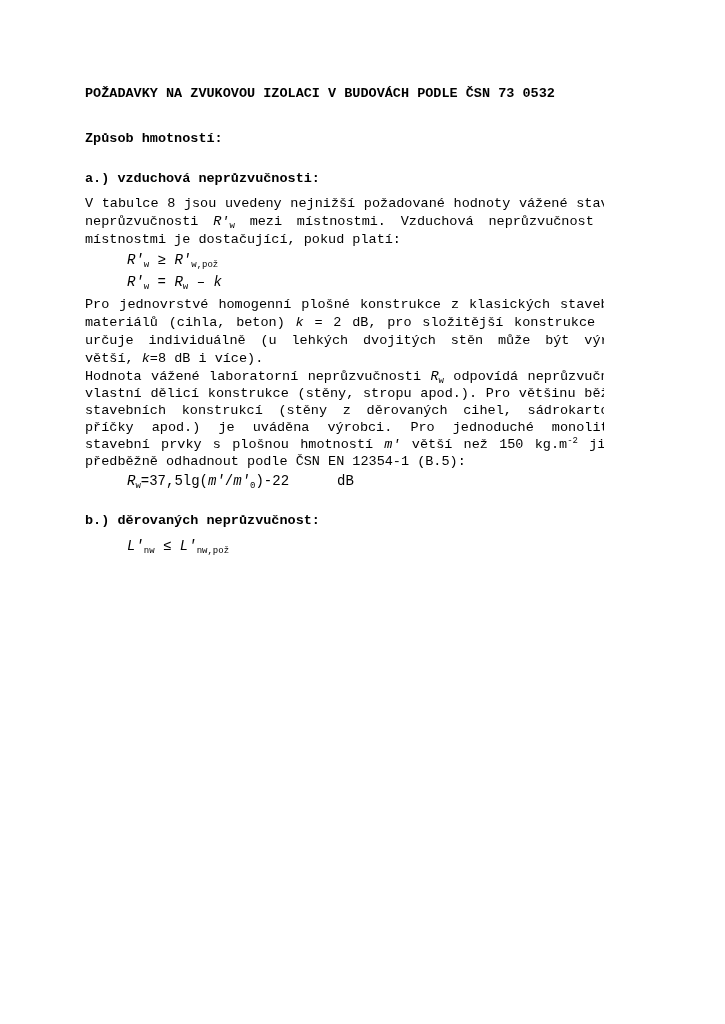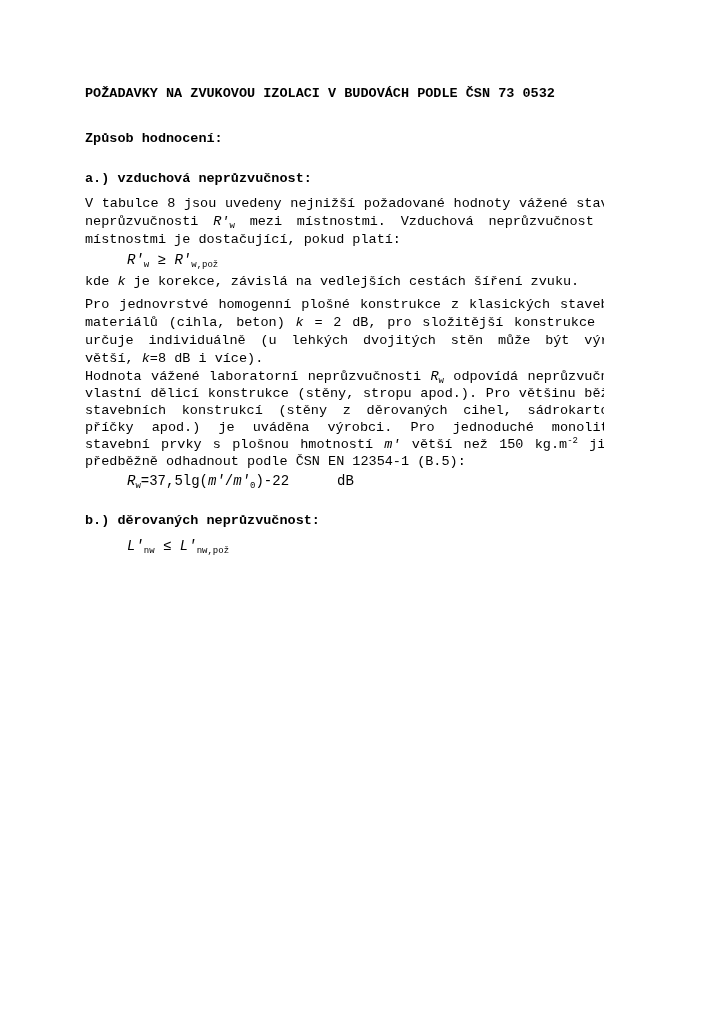--- a/index.html
+++ b/index.html
@@ -52,7 +52,7 @@
 
     <p class="h title">POŽADAVKY NA ZVUKOVOU IZOLACI V BUDOVÁCH PODLE ČSN 73 0532</p>
 
-    <p class="h subtitle">Způsob hodnocení:</p>
+    <p class="h subtitle">Způsob hmotností:</p>
 
     <p class="h sec-head">a.) vzduchová neprůzvučnost:</p>
 

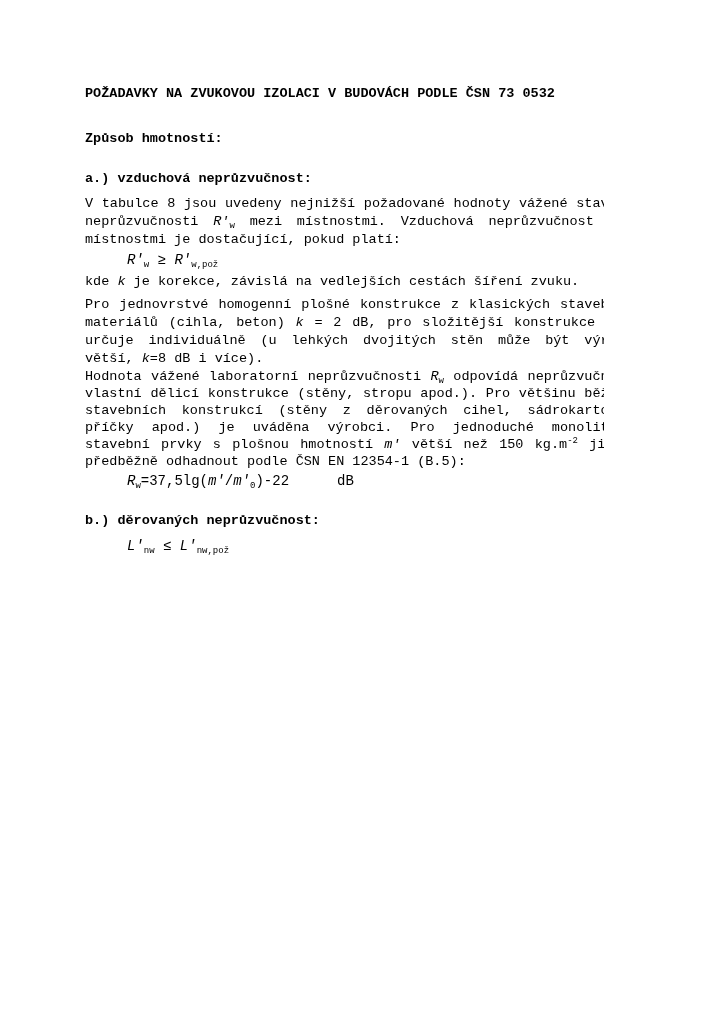--- a/index.html
+++ b/index.html
@@ -54,7 +54,7 @@
 
     <p class="h subtitle">Způsob hmotností:</p>
 
-    <p class="h sec-head">a.) vzduchová neprůzvučnost:</p>
+    <p class="h sec-head">a.) vzduchová neprůzvučnosti:</p>
 
     <p class="body mb2"><span>V tabulce 8 jsou uvedeny nejnižší požadované hodnoty vážené stavební neprůzvučnosti </span><span class="it">R′</span><sub>w</sub><span> mezi místnostmi. Vzduchová neprůzvučnost mezi místnostmi je dostačující, pokud platí:</span></p>
 

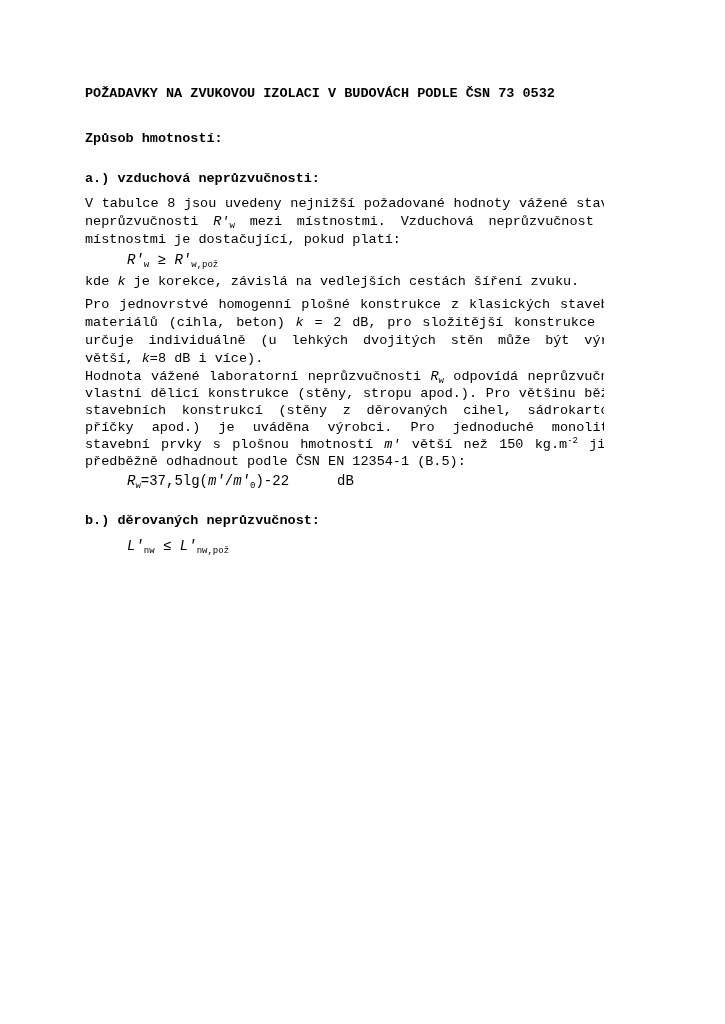--- a/index.html
+++ b/index.html
@@ -61,6 +61,7 @@
     <p class="formula mb4"><span class="it">R′</span><sub>w</sub><span> ≥ </span><span class="it">R′</span><sub>w,pož</sub></p>
 
 
+    <p class="formula mb5"><span class="it">R′</span><sub>w</sub><span> = </span><span class="it">R</span><sub>w</sub><span> – </span><span class="it">k</span></p>
 
     <p class="body mb5"><span>kde </span><span class="it">k</span><span> je korekce, závislá na vedlejších cestách šíření zvuku.</span></p>
 

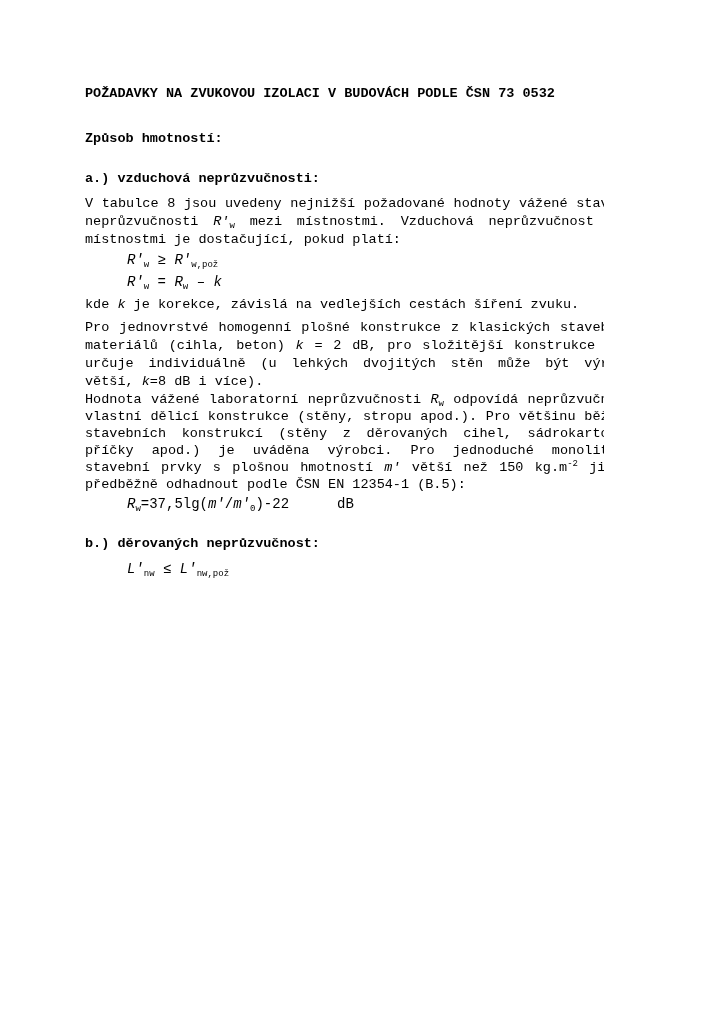--- a/index.html
+++ b/index.html
@@ -63,7 +63,6 @@
 
     <p class="formula mb5"><span class="it">R′</span><sub>w</sub><span> = </span><span class="it">R</span><sub>w</sub><span> – </span><span class="it">k</span></p>
 
-    <p class="body mb5"><span>kde </span><span class="it">k</span><span> je korekce, závislá na vedlejších cestách šíření zvuku.</span></p>
 
     <p class="body"><span>Pro jednovrstvé homogenní plošné konstrukce z klasických stavebních materiálů (cihla, beton) </span><span class="it">k</span><span> = 2 dB, pro složitější konstrukce se </span><span class="it">k</span><span> určuje individuálně (u lehkých dvojitých stěn může být výrazně větší, </span><span class="it">k</span><span>=8 dB i více).</span></p>
 

